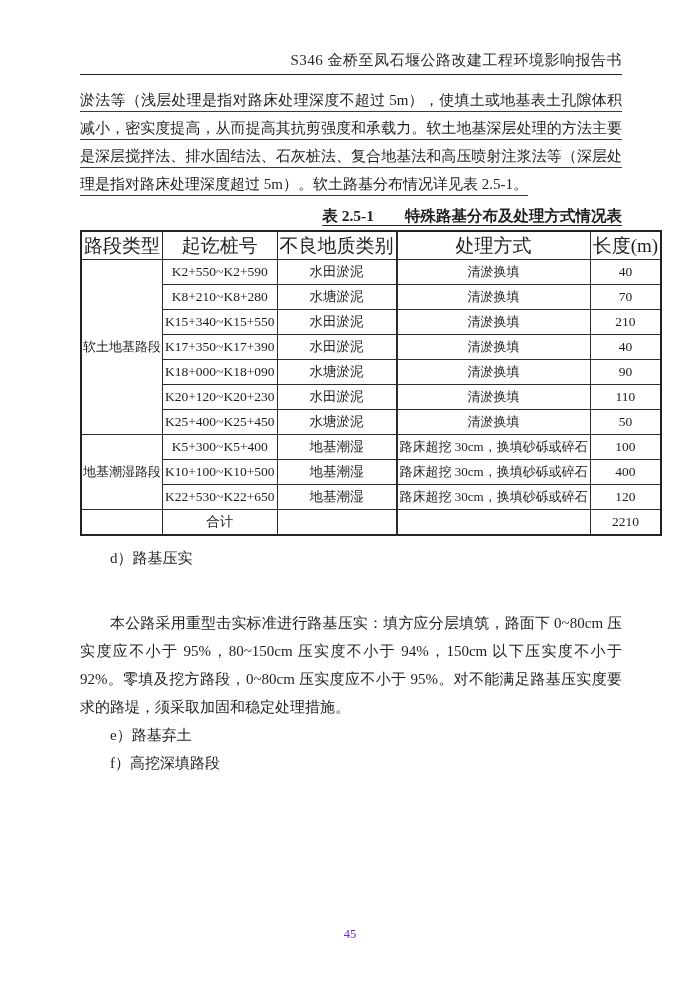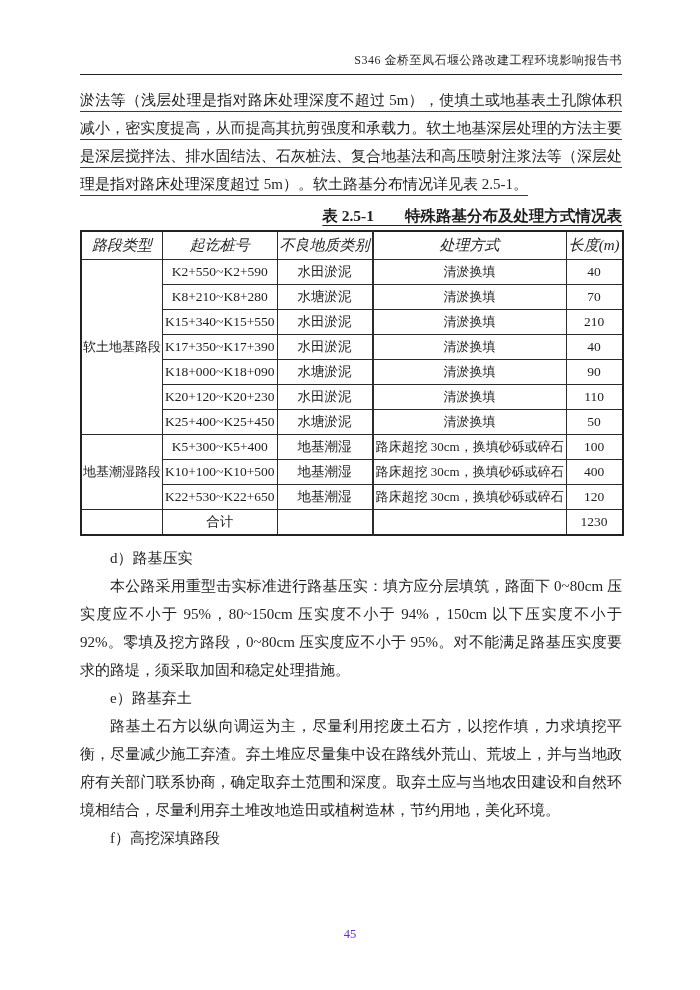--- a/index.html
+++ b/index.html
@@ -28,7 +28,7 @@
     left: 80px;
     right: 78px;
     text-align: right;
-    font-size: 12px;
+    font-size: 15px;
     line-height: 20px;
     letter-spacing: 0.5px;
     padding-bottom: 4px;

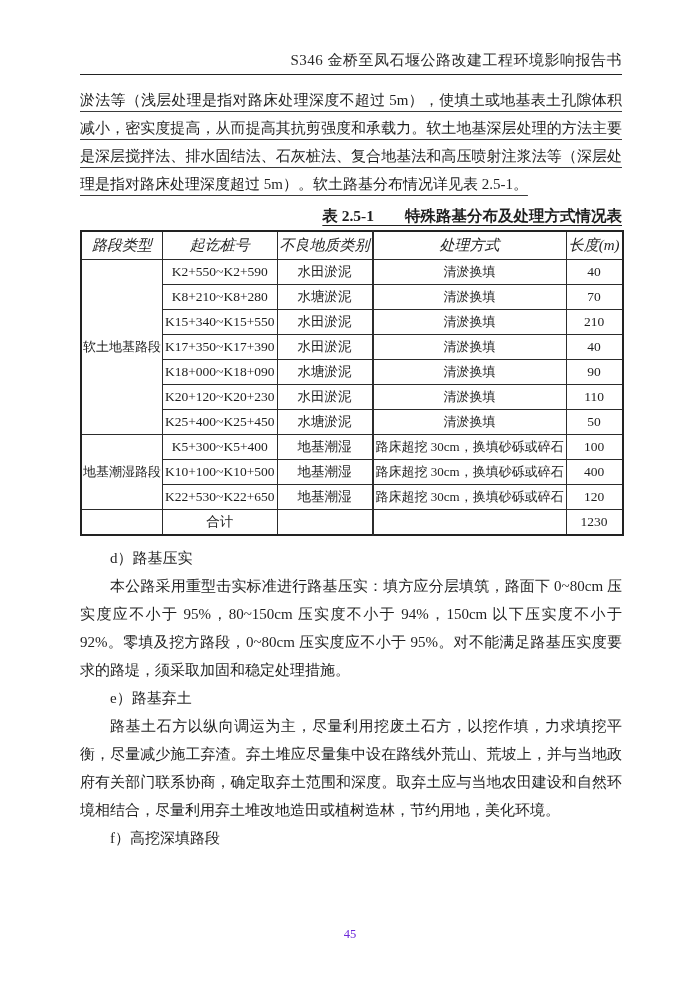--- a/index.html
+++ b/index.html
@@ -87,8 +87,7 @@
   }
   table.roadbed thead th {
     height: 27px;
-    font-size: 15px;
-    font-style: italic;
+    font-size: 19px;
   }
   table.roadbed td.thick-r,
   table.roadbed th.thick-r {

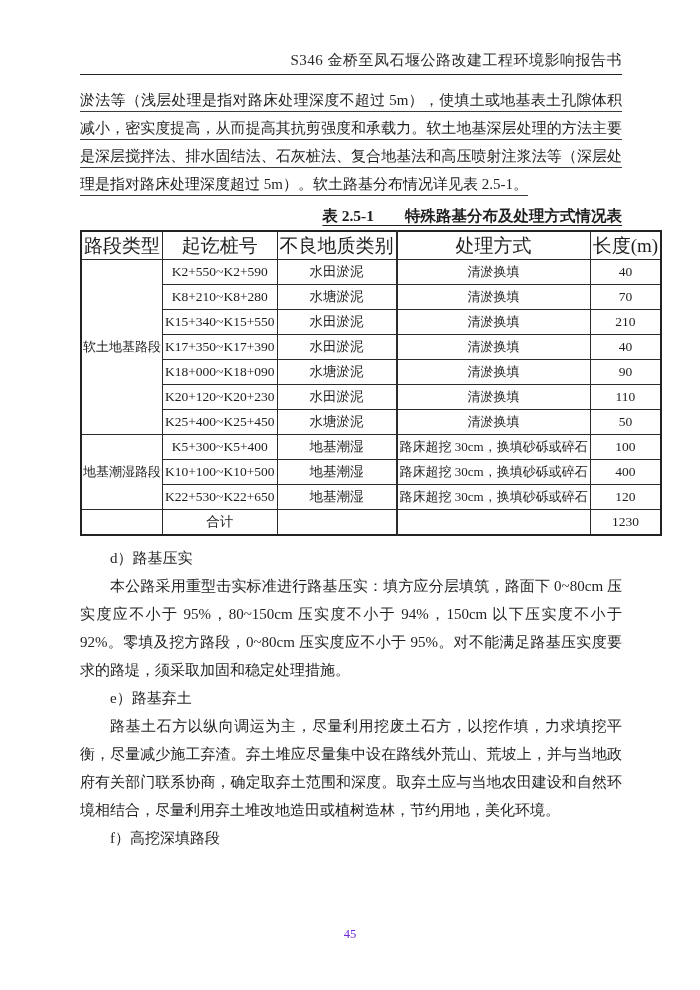--- a/index.html
+++ b/index.html
@@ -219,7 +219,7 @@
           <td>合计</td>
           <td class="thick-r"></td>
           <td></td>
-          <td>1230</td>
+          <td>2210</td>
         </tr>
       </tbody>
     </table>

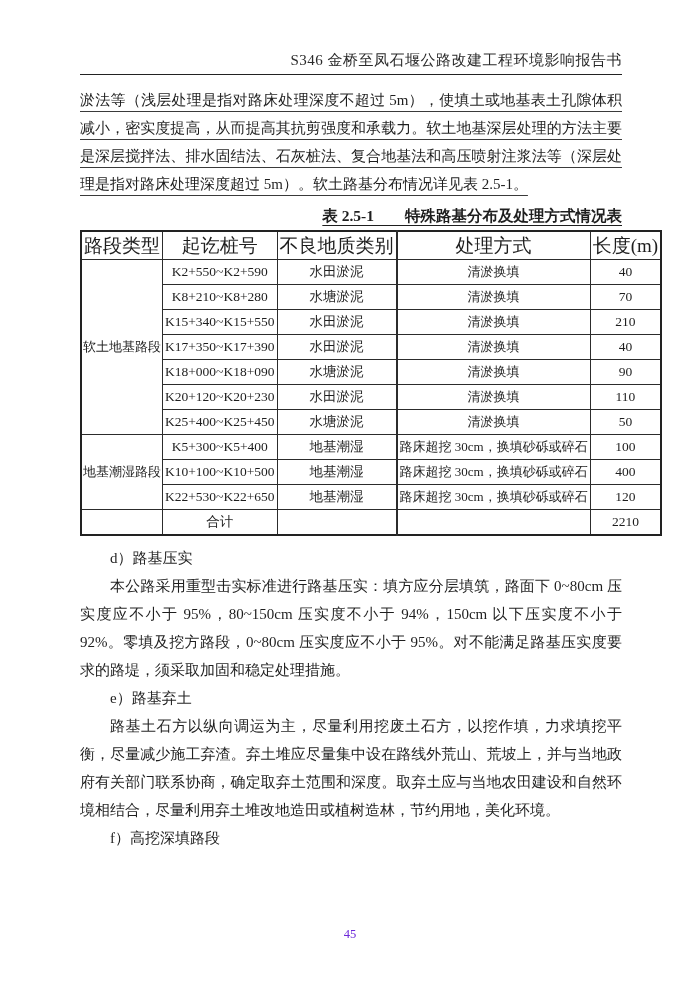--- a/index.html
+++ b/index.html
@@ -49,7 +49,7 @@
     text-align: justify;
     text-justify: inter-ideograph;
   }
-  .para.indent { text-indent: 2em; }
+  .para.indent { text-indent: 2em; margin-top: 37px; }
   .rev-underline {
     text-decoration: underline;
     text-decoration-thickness: 1px;

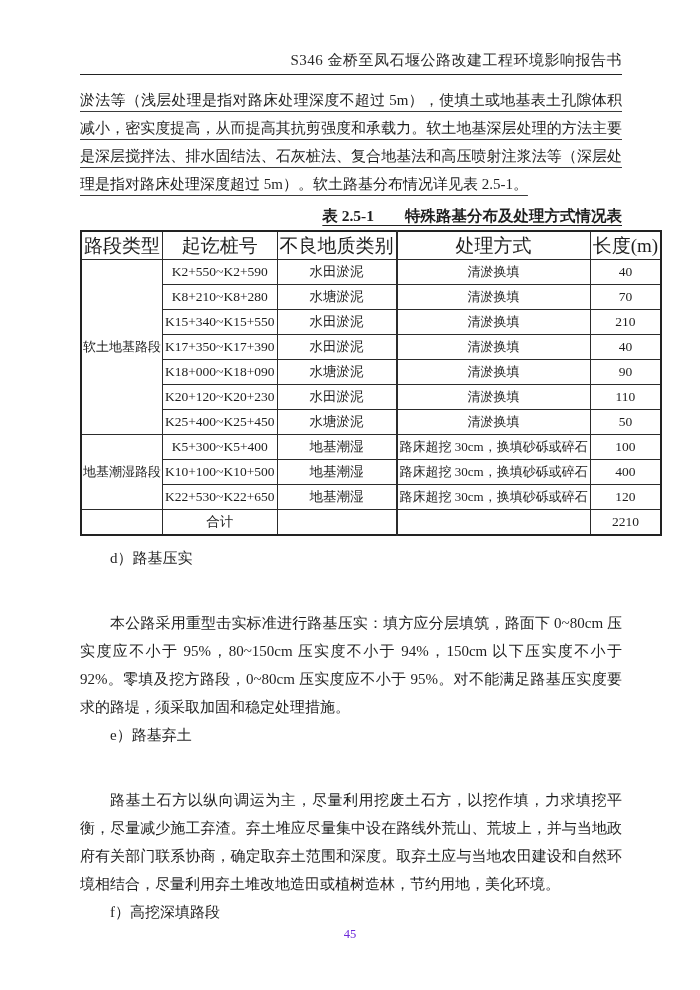--- a/index.html
+++ b/index.html
@@ -228,7 +228,6 @@
     <p class="para indent">本公路采用重型击实标准进行路基压实：填方应分层填筑，路面下 0~80cm 压实度应不小于 95%，80~150cm 压实度不小于 94%，150cm 以下压实度不小于 92%。零填及挖方路段，0~80cm 压实度应不小于 95%。对不能满足路基压实度要求的路堤，须采取加固和稳定处理措施。</p>
 
     <p class="sec-heading">e）路基弃土</p>
-    <p class="para indent">路基土石方以纵向调运为主，尽量利用挖废土石方，以挖作填，力求填挖平衡，尽量减少施工弃渣。弃土堆应尽量集中设在路线外荒山、荒坡上，并与当地政府有关部门联系协商，确定取弃土范围和深度。取弃土应与当地农田建设和自然环境相结合，尽量利用弃土堆改地造田或植树造林，节约用地，美化环境。</p>
 
     <p class="sec-heading">f）高挖深填路段</p>
 

